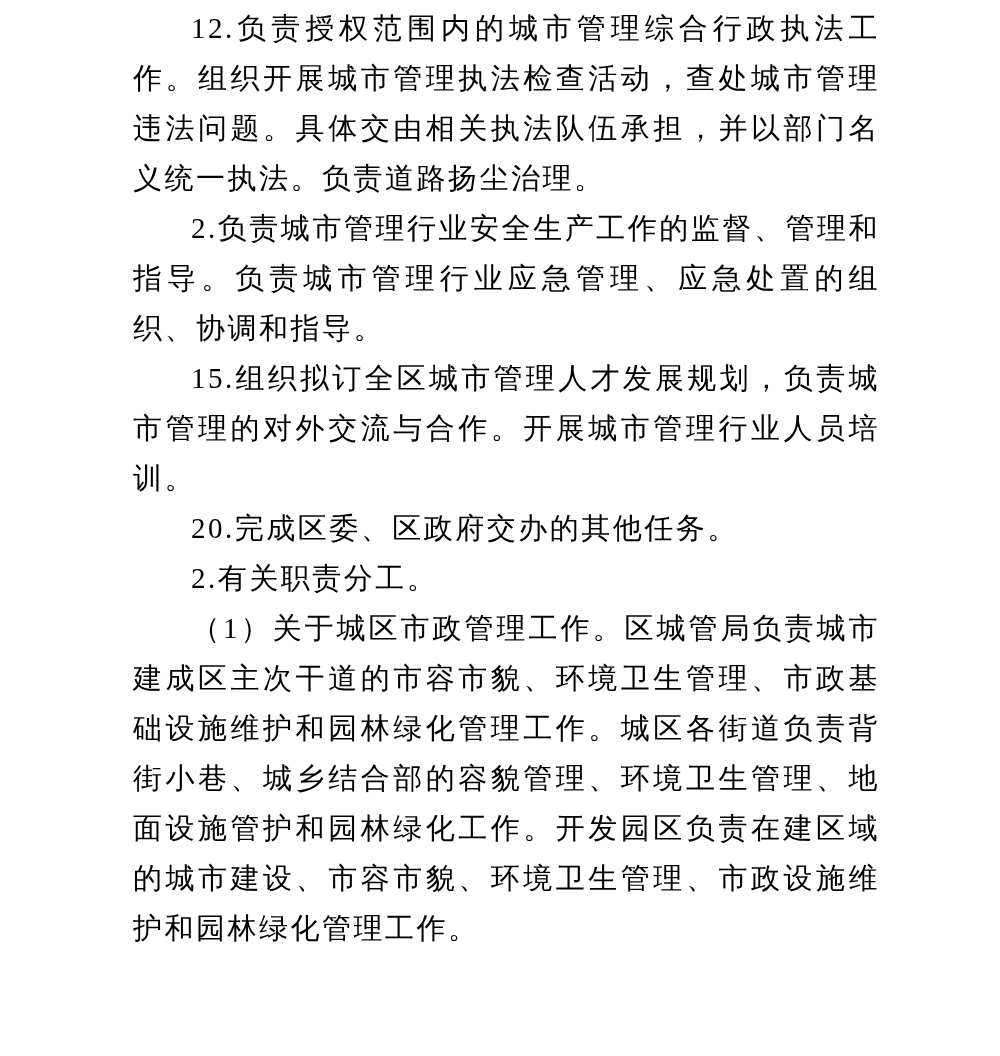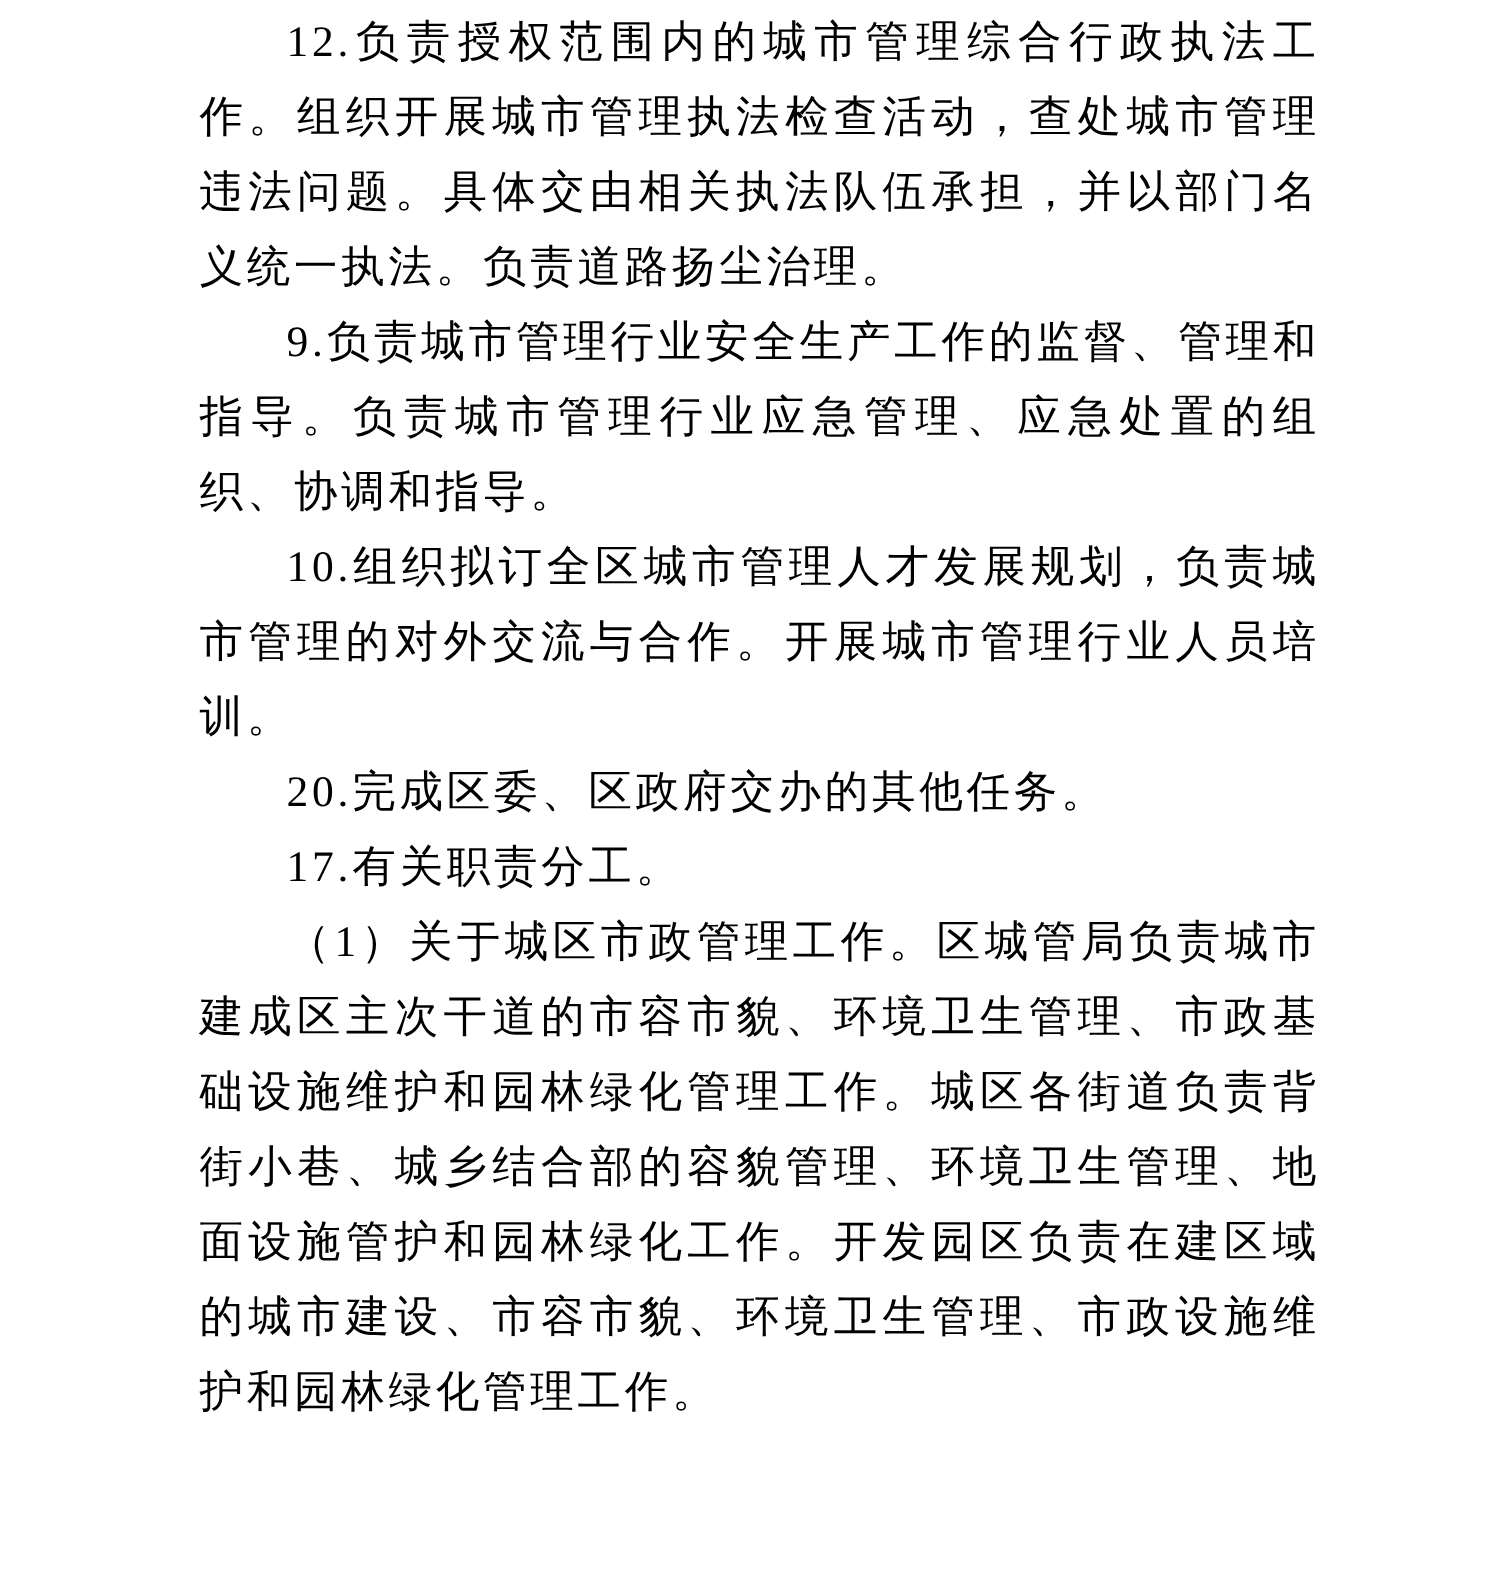--- a/index.html
+++ b/index.html
@@ -35,7 +35,7 @@
 <div class="page">
   <div class="doc-body">
     <p>12.负责授权范围内的城市管理综合行政执法工作。组织开展城市管理执法检查活动，查处城市管理违法问题。具体交由相关执法队伍承担，并以部门名义统一执法。负责道路扬尘治理。</p>
-    <p>9.负责城市管理行业安全生产工作的监督、管理和指导。负责城市管理行业应急管理、应急处置的组织、协调和指导。</p>
+    <p>2.负责城市管理行业安全生产工作的监督、管理和指导。负责城市管理行业应急管理、应急处置的组织、协调和指导。</p>
     <p>10.组织拟订全区城市管理人才发展规划，负责城市管理的对外交流与合作。开展城市管理行业人员培训。</p>
     <p>20.完成区委、区政府交办的其他任务。</p>
     <p>17.有关职责分工。</p>

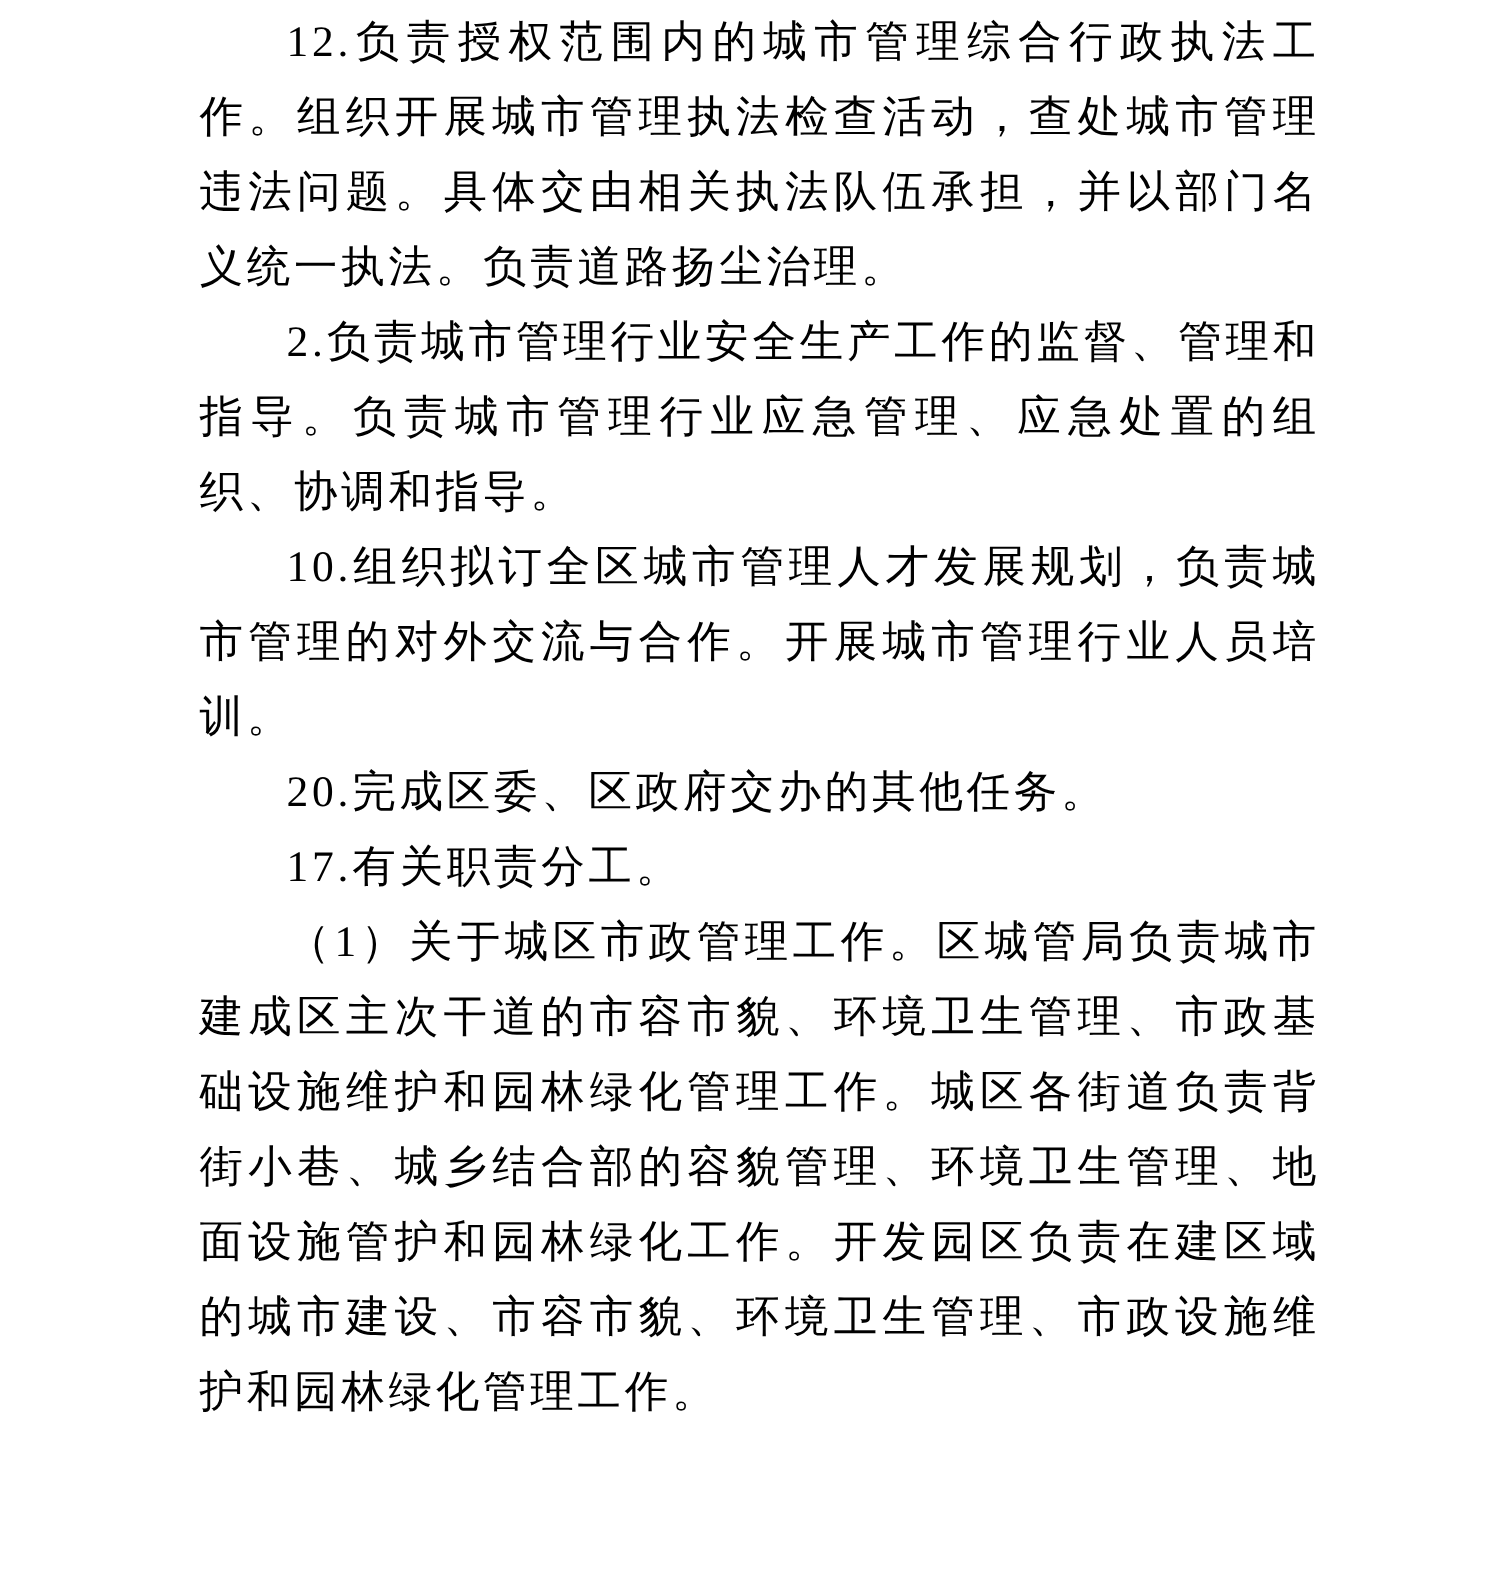--- a/index.html
+++ b/index.html
@@ -36,7 +36,7 @@
   <div class="doc-body">
     <p>12.负责授权范围内的城市管理综合行政执法工作。组织开展城市管理执法检查活动，查处城市管理违法问题。具体交由相关执法队伍承担，并以部门名义统一执法。负责道路扬尘治理。</p>
     <p>2.负责城市管理行业安全生产工作的监督、管理和指导。负责城市管理行业应急管理、应急处置的组织、协调和指导。</p>
-    <p>10.组织拟订全区城市管理人才发展规划，负责城市管理的对外交流与合作。开展城市管理行业人员培训。</p>
+    <p>15.组织拟订全区城市管理人才发展规划，负责城市管理的对外交流与合作。开展城市管理行业人员培训。</p>
     <p>20.完成区委、区政府交办的其他任务。</p>
     <p>17.有关职责分工。</p>
     <p>（1）关于城区市政管理工作。区城管局负责城市建成区主次干道的市容市貌、环境卫生管理、市政基础设施维护和园林绿化管理工作。城区各街道负责背街小巷、城乡结合部的容貌管理、环境卫生管理、地面设施管护和园林绿化工作。开发园区负责在建区域的城市建设、市容市貌、环境卫生管理、市政设施维护和园林绿化管理工作。</p>

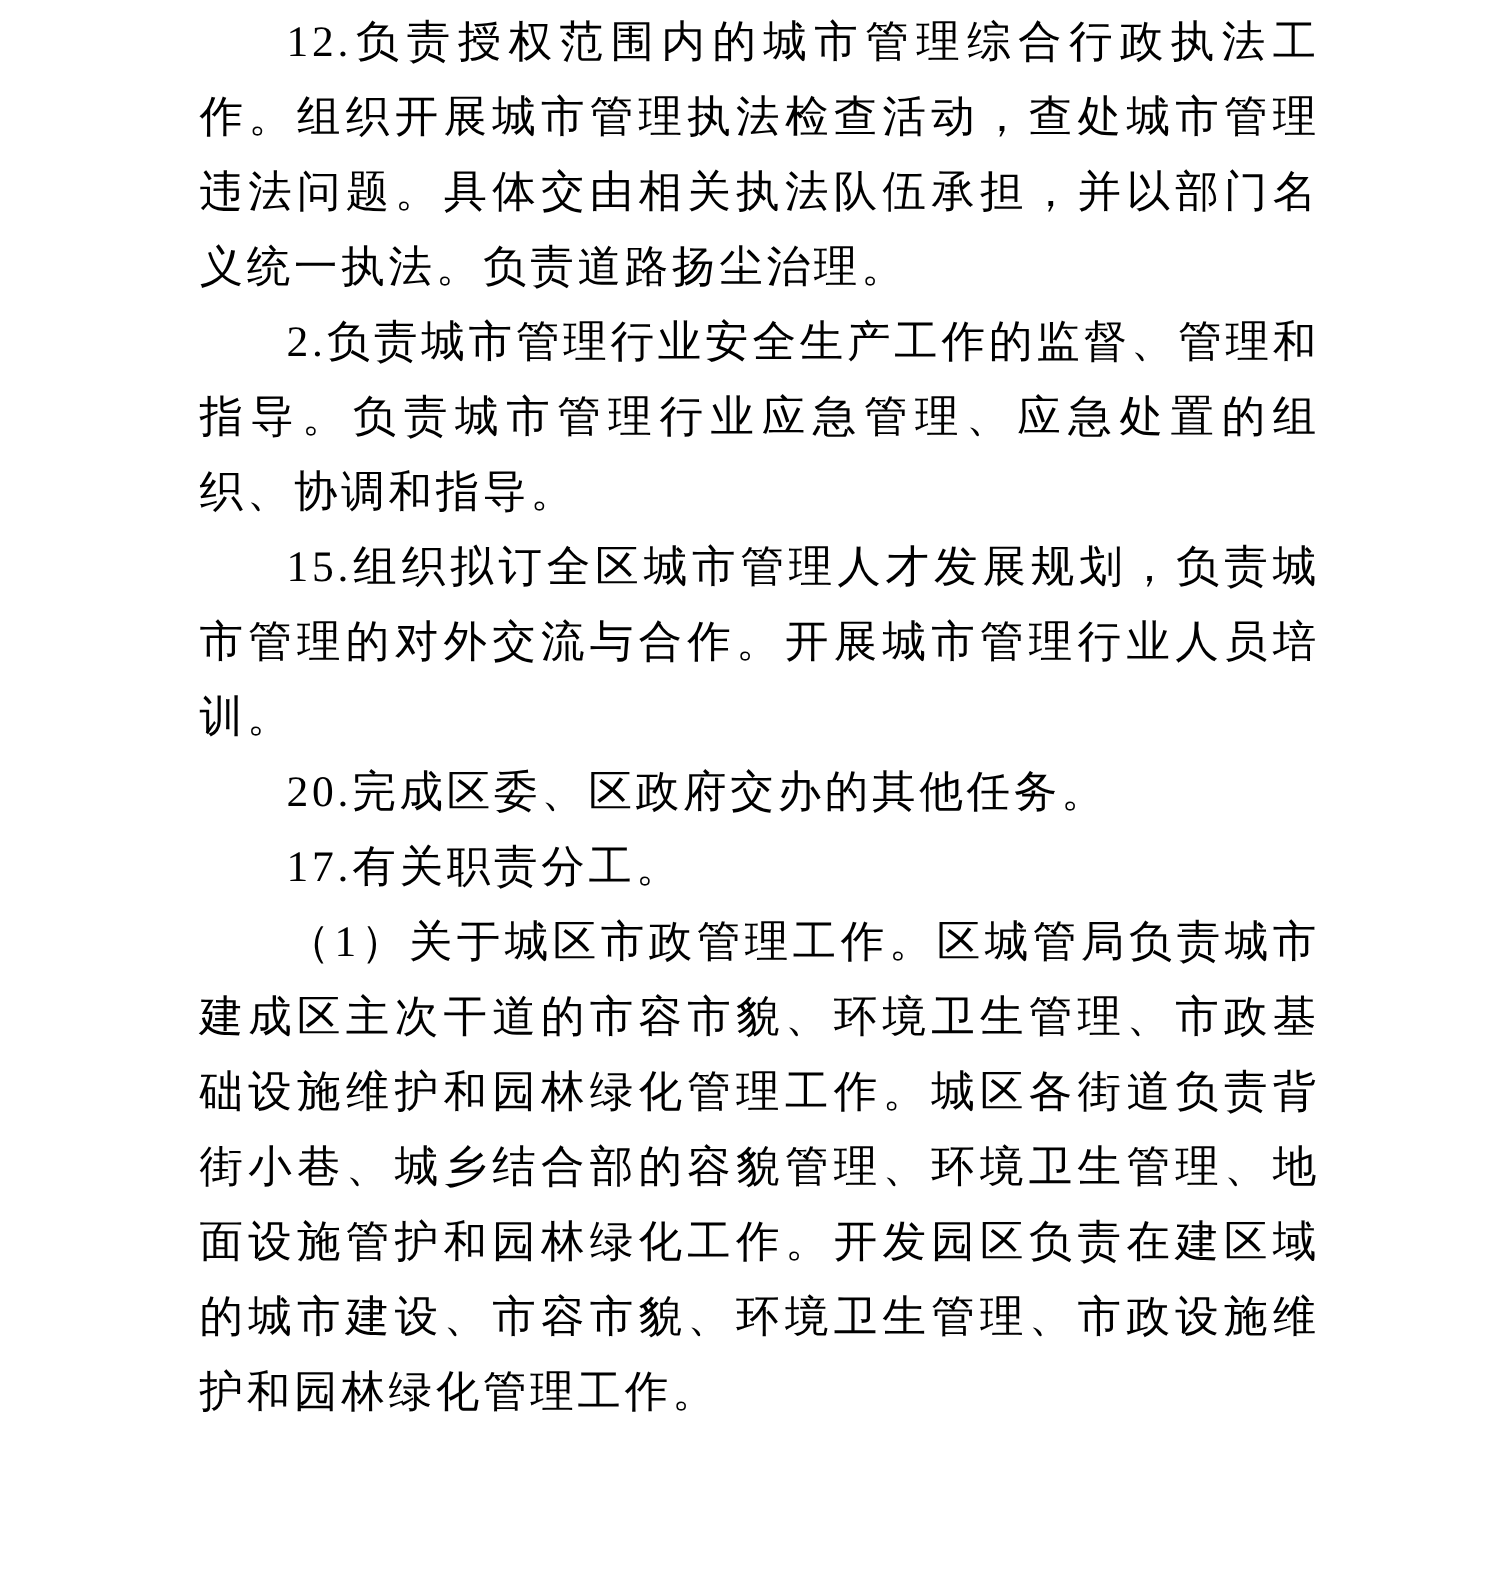--- a/index.html
+++ b/index.html
@@ -38,7 +38,7 @@
     <p>2.负责城市管理行业安全生产工作的监督、管理和指导。负责城市管理行业应急管理、应急处置的组织、协调和指导。</p>
     <p>15.组织拟订全区城市管理人才发展规划，负责城市管理的对外交流与合作。开展城市管理行业人员培训。</p>
     <p>20.完成区委、区政府交办的其他任务。</p>
-    <p>17.有关职责分工。</p>
+    <p>2.有关职责分工。</p>
     <p>（1）关于城区市政管理工作。区城管局负责城市建成区主次干道的市容市貌、环境卫生管理、市政基础设施维护和园林绿化管理工作。城区各街道负责背街小巷、城乡结合部的容貌管理、环境卫生管理、地面设施管护和园林绿化工作。开发园区负责在建区域的城市建设、市容市貌、环境卫生管理、市政设施维护和园林绿化管理工作。</p>
 
   </div>

